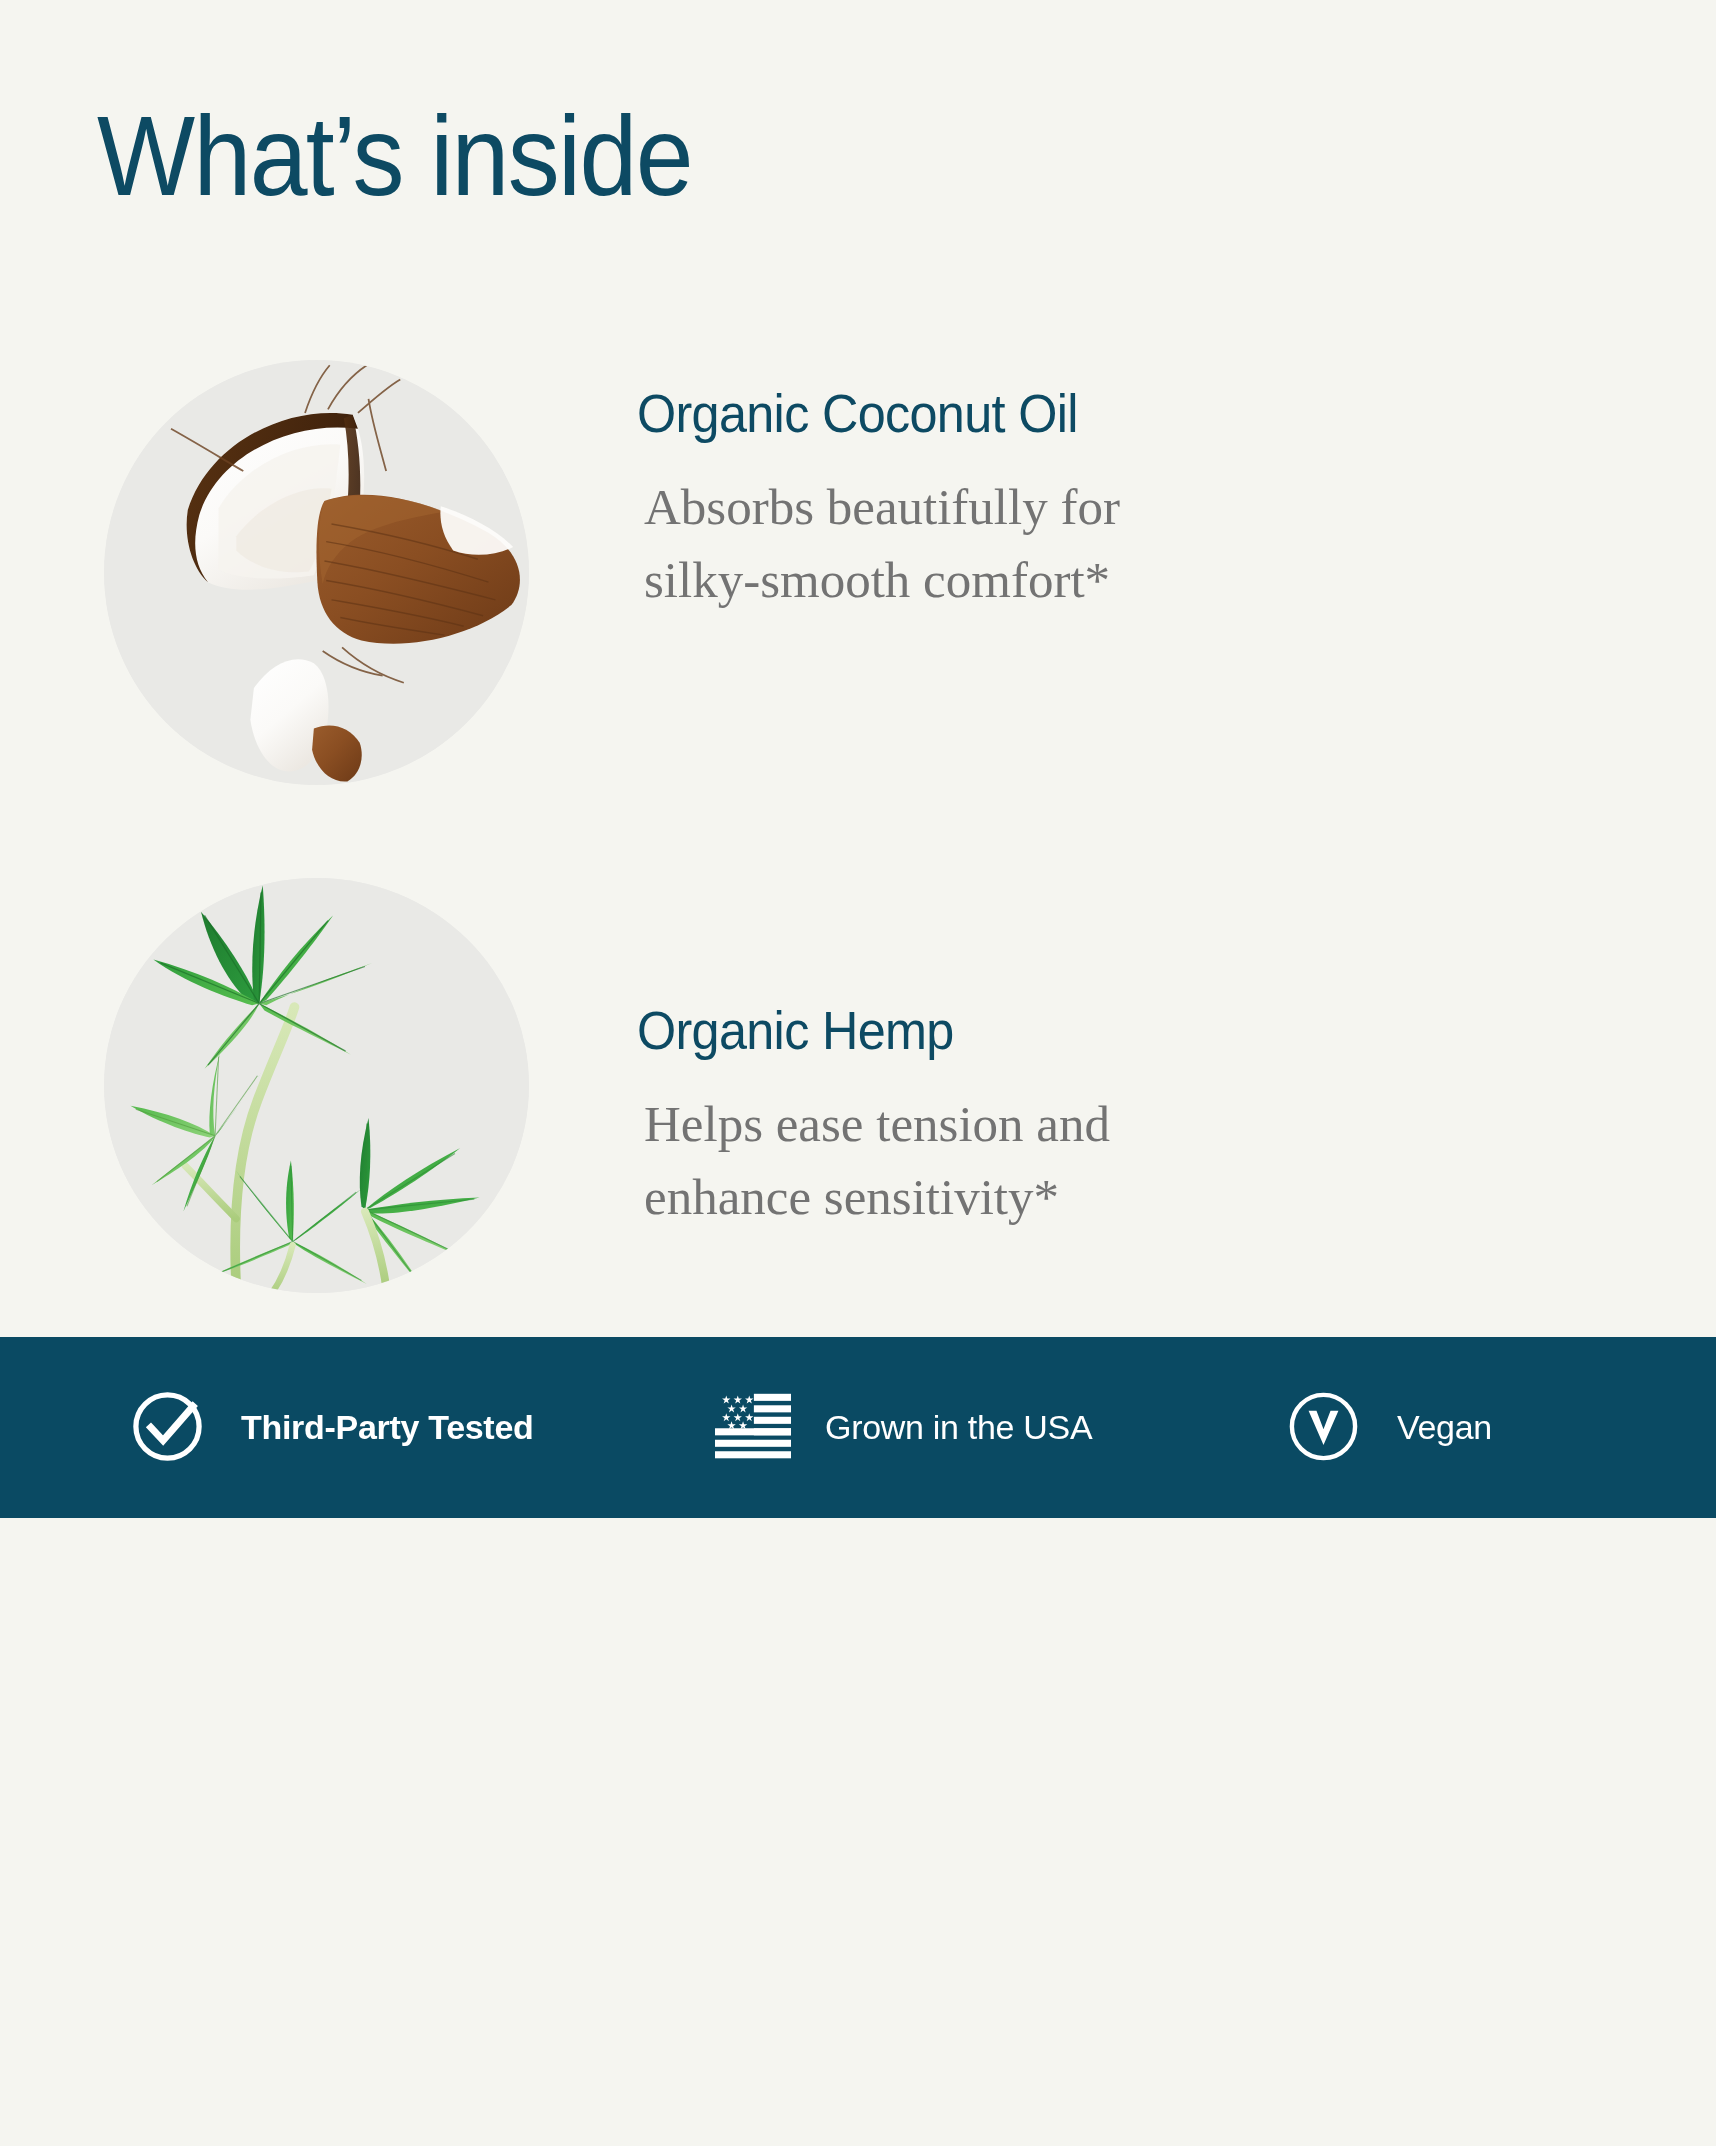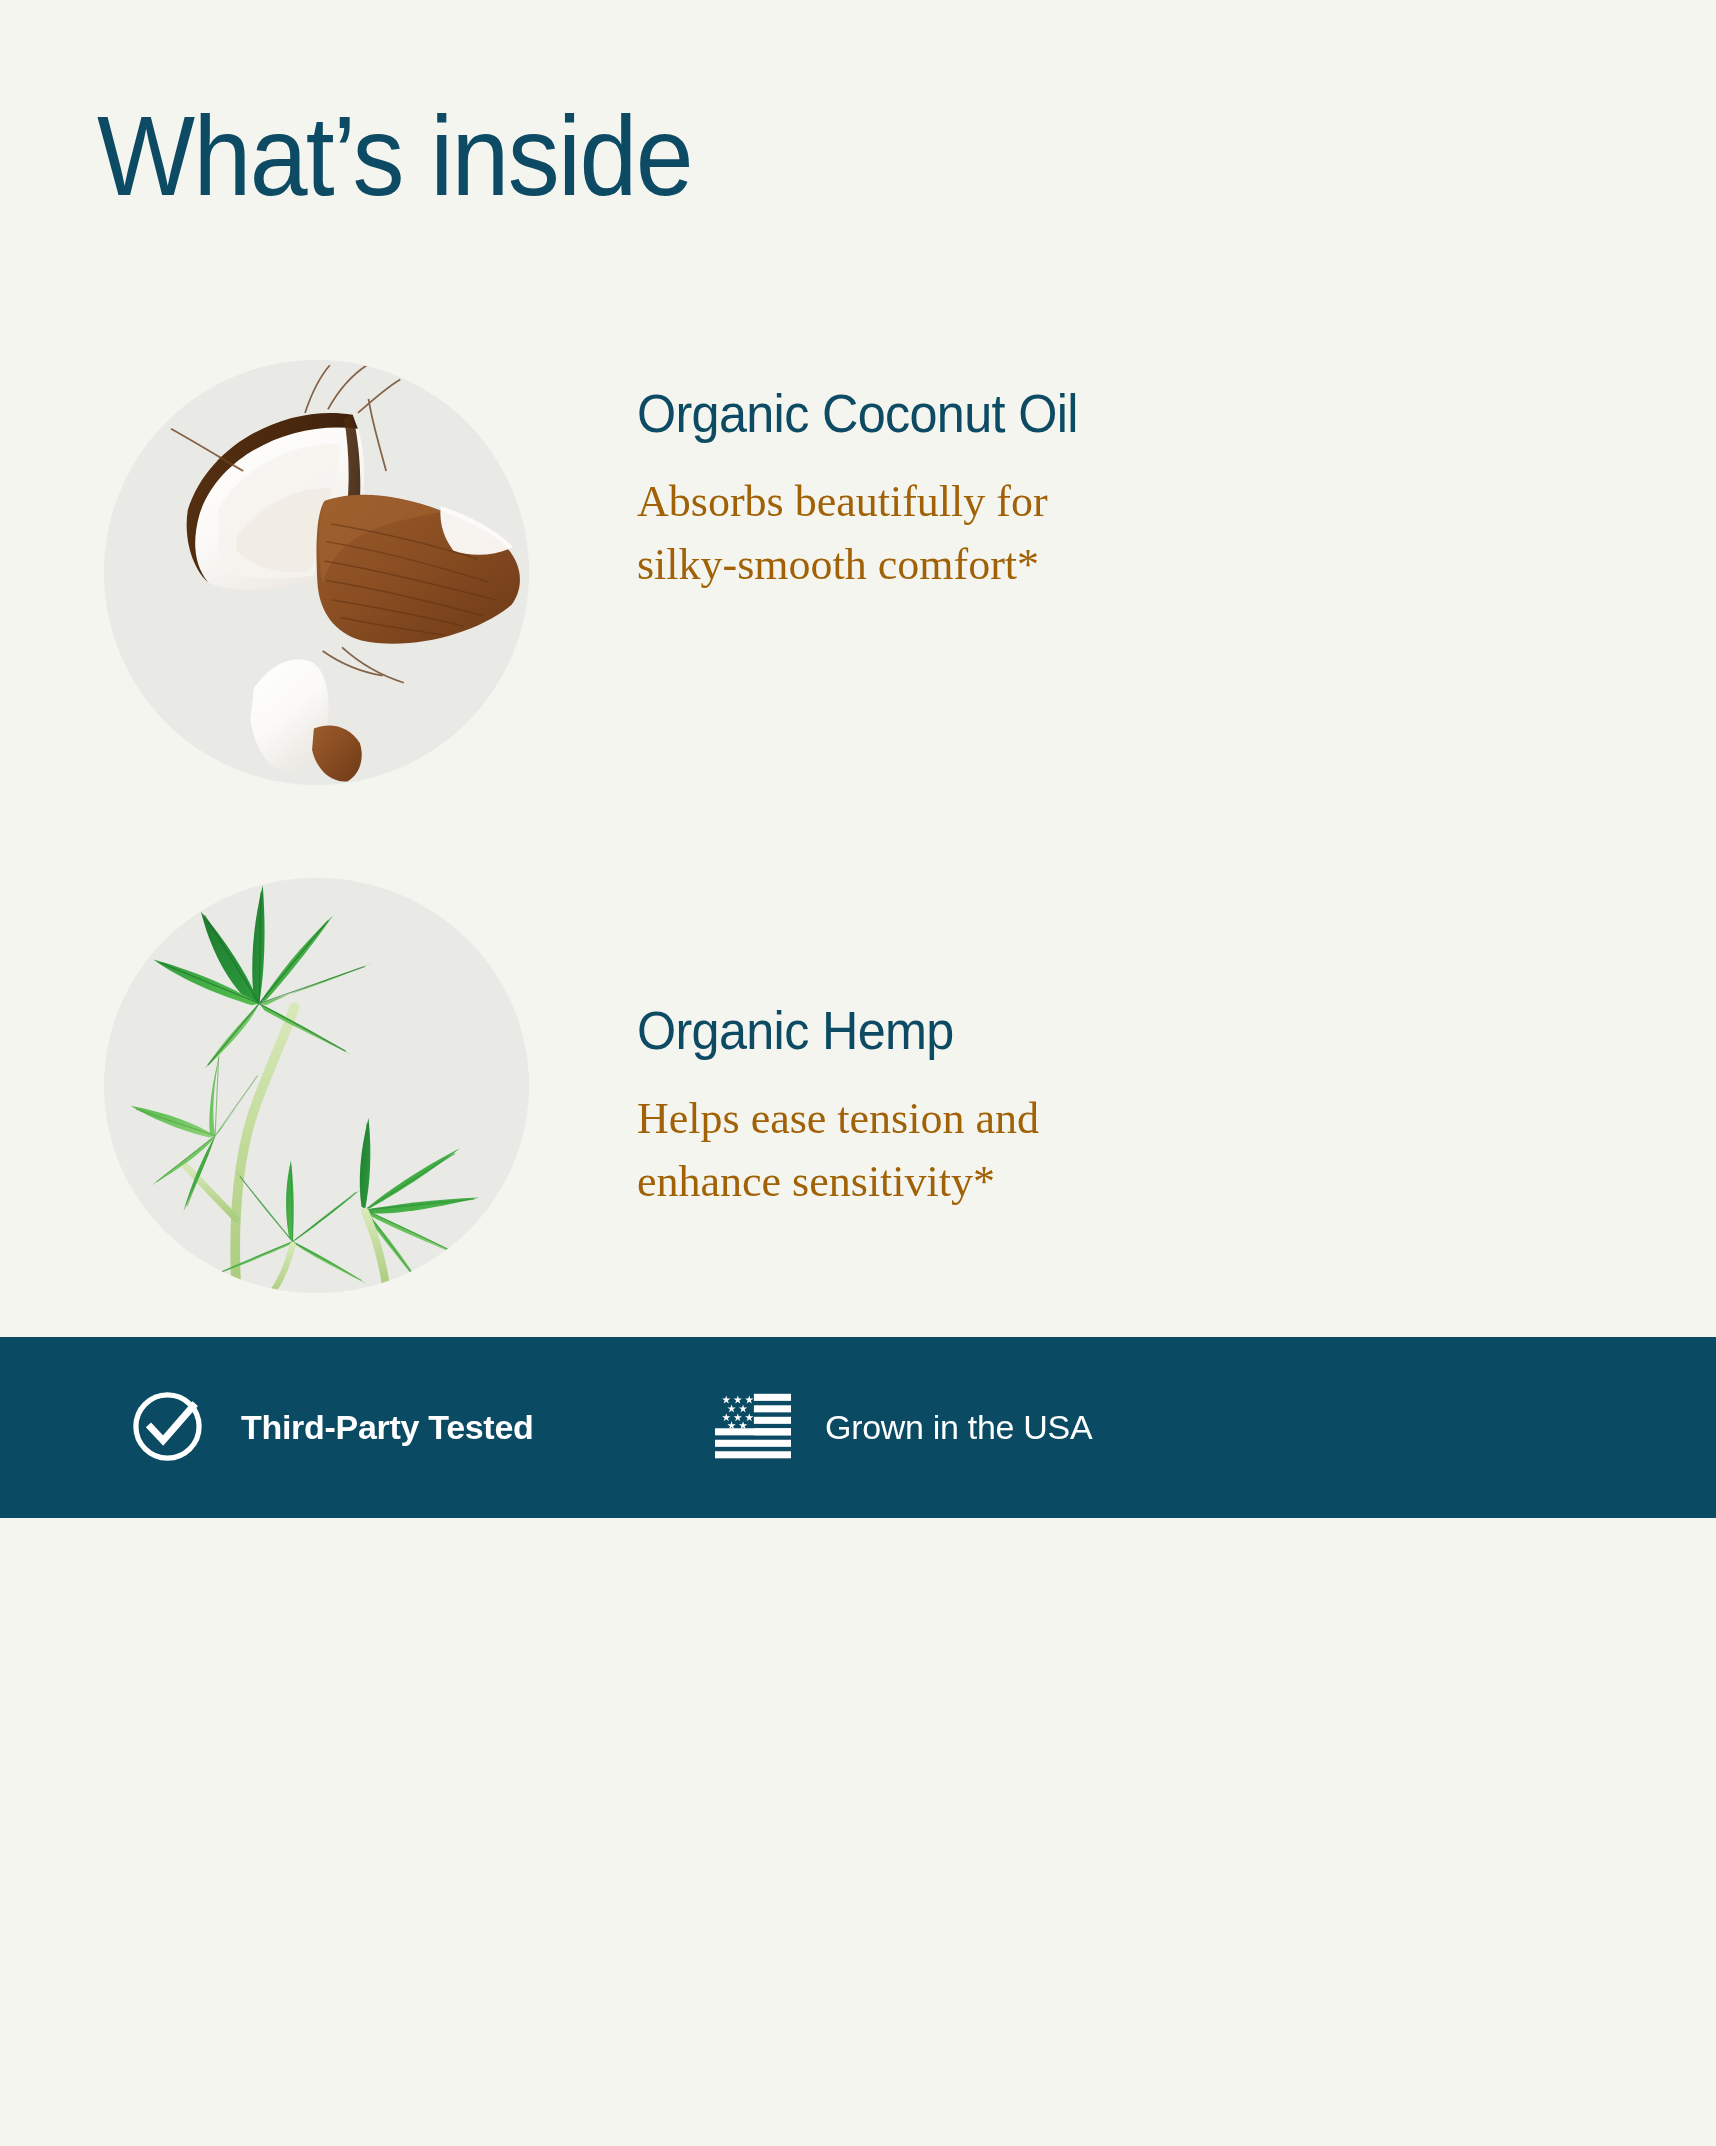--- a/index.html
+++ b/index.html
@@ -77,12 +77,13 @@
   .ingredient-desc {
     margin-top: 28px;
     font-family: "Liberation Serif", serif;
-    font-size: 44px;
+    font-size: 51px;
     font-weight: 400;
     line-height: 1.42;
-    color: #a16207;
+    color: #737373;
     max-width: 547px;
     white-space: pre-line;
+    margin-left: 7px;
   }
 
   

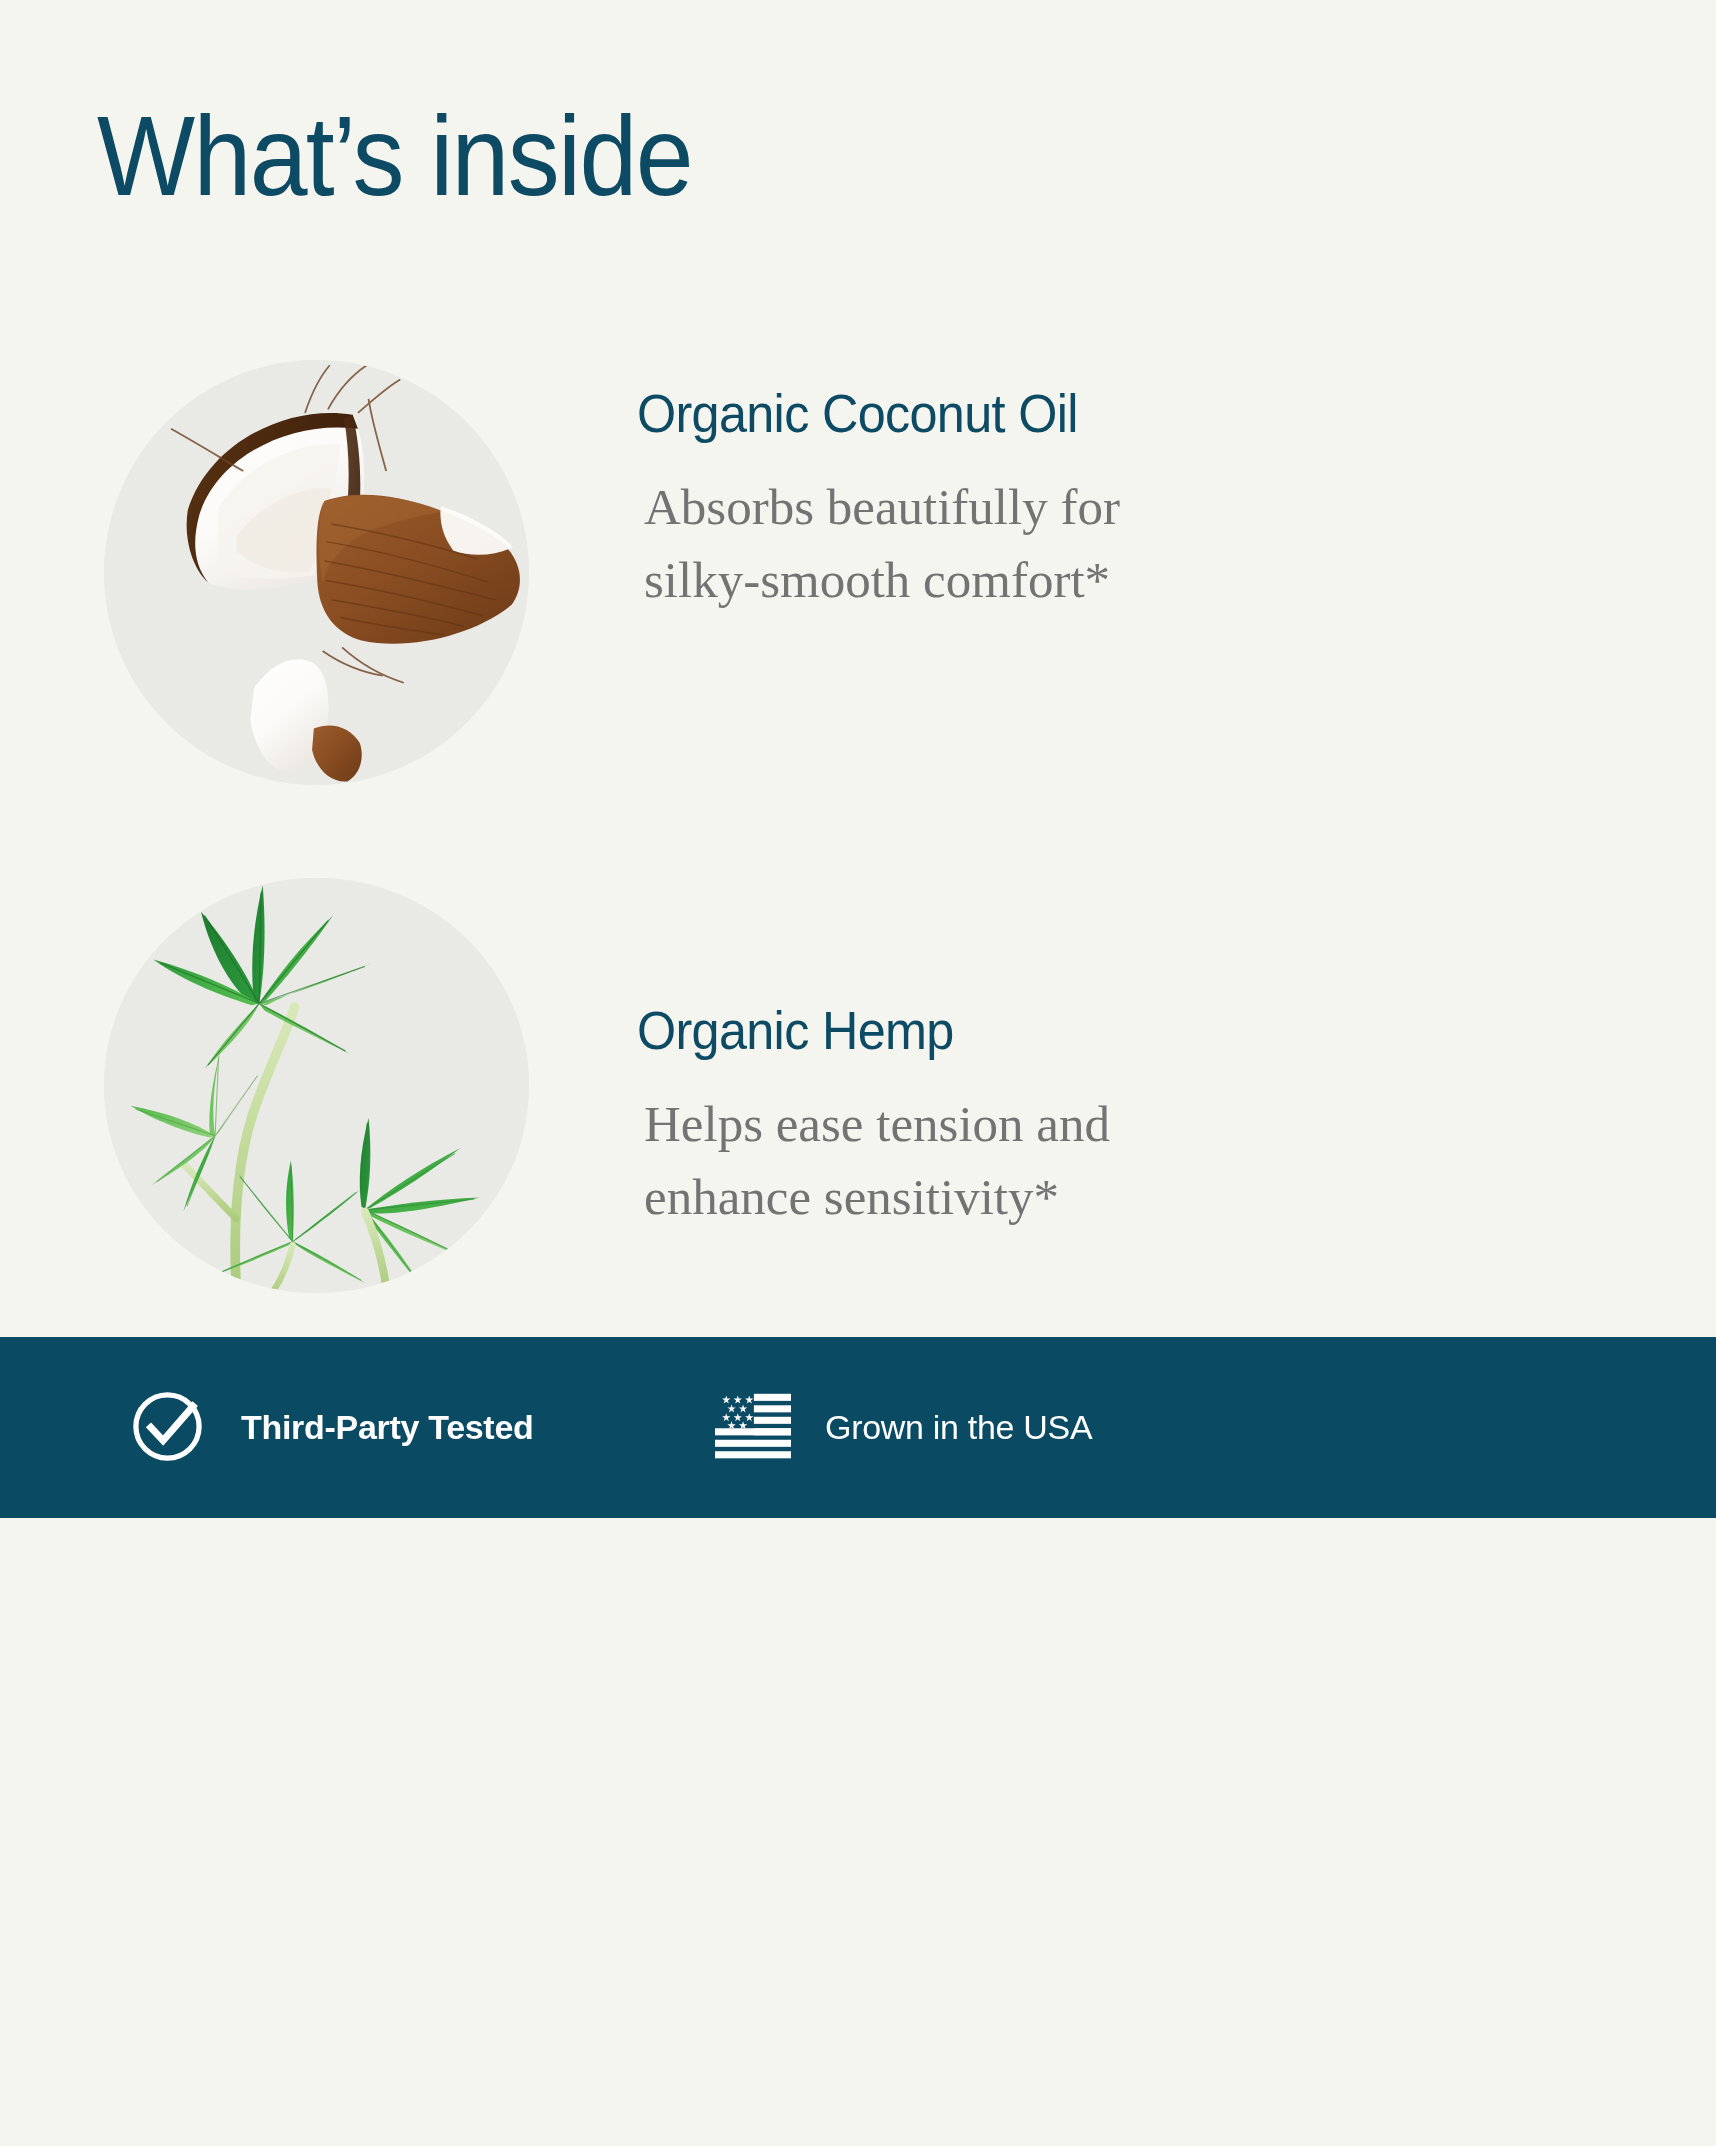--- a/index.html
+++ b/index.html
@@ -408,6 +408,15 @@
       <span class="badge-label" id="label-usa">Grown in the USA</span>
     </div>
 
+    <div class="badge" id="badge-vegan">
+      <span class="badge-icon">
+        <svg width="79" height="79" viewBox="0 0 90 90">
+          <circle cx="45" cy="45" r="36" fill="none" stroke="#ffffff" stroke-width="5"></circle>
+          <path d="M28 27 L45 66 L62 27 L53 27 L45 48 L37 27 Z" fill="#ffffff"></path>
+        </svg>
+      </span>
+      <span class="badge-label" id="label-vegan">Vegan</span>
+    </div>
 
   </div>
 </div>

